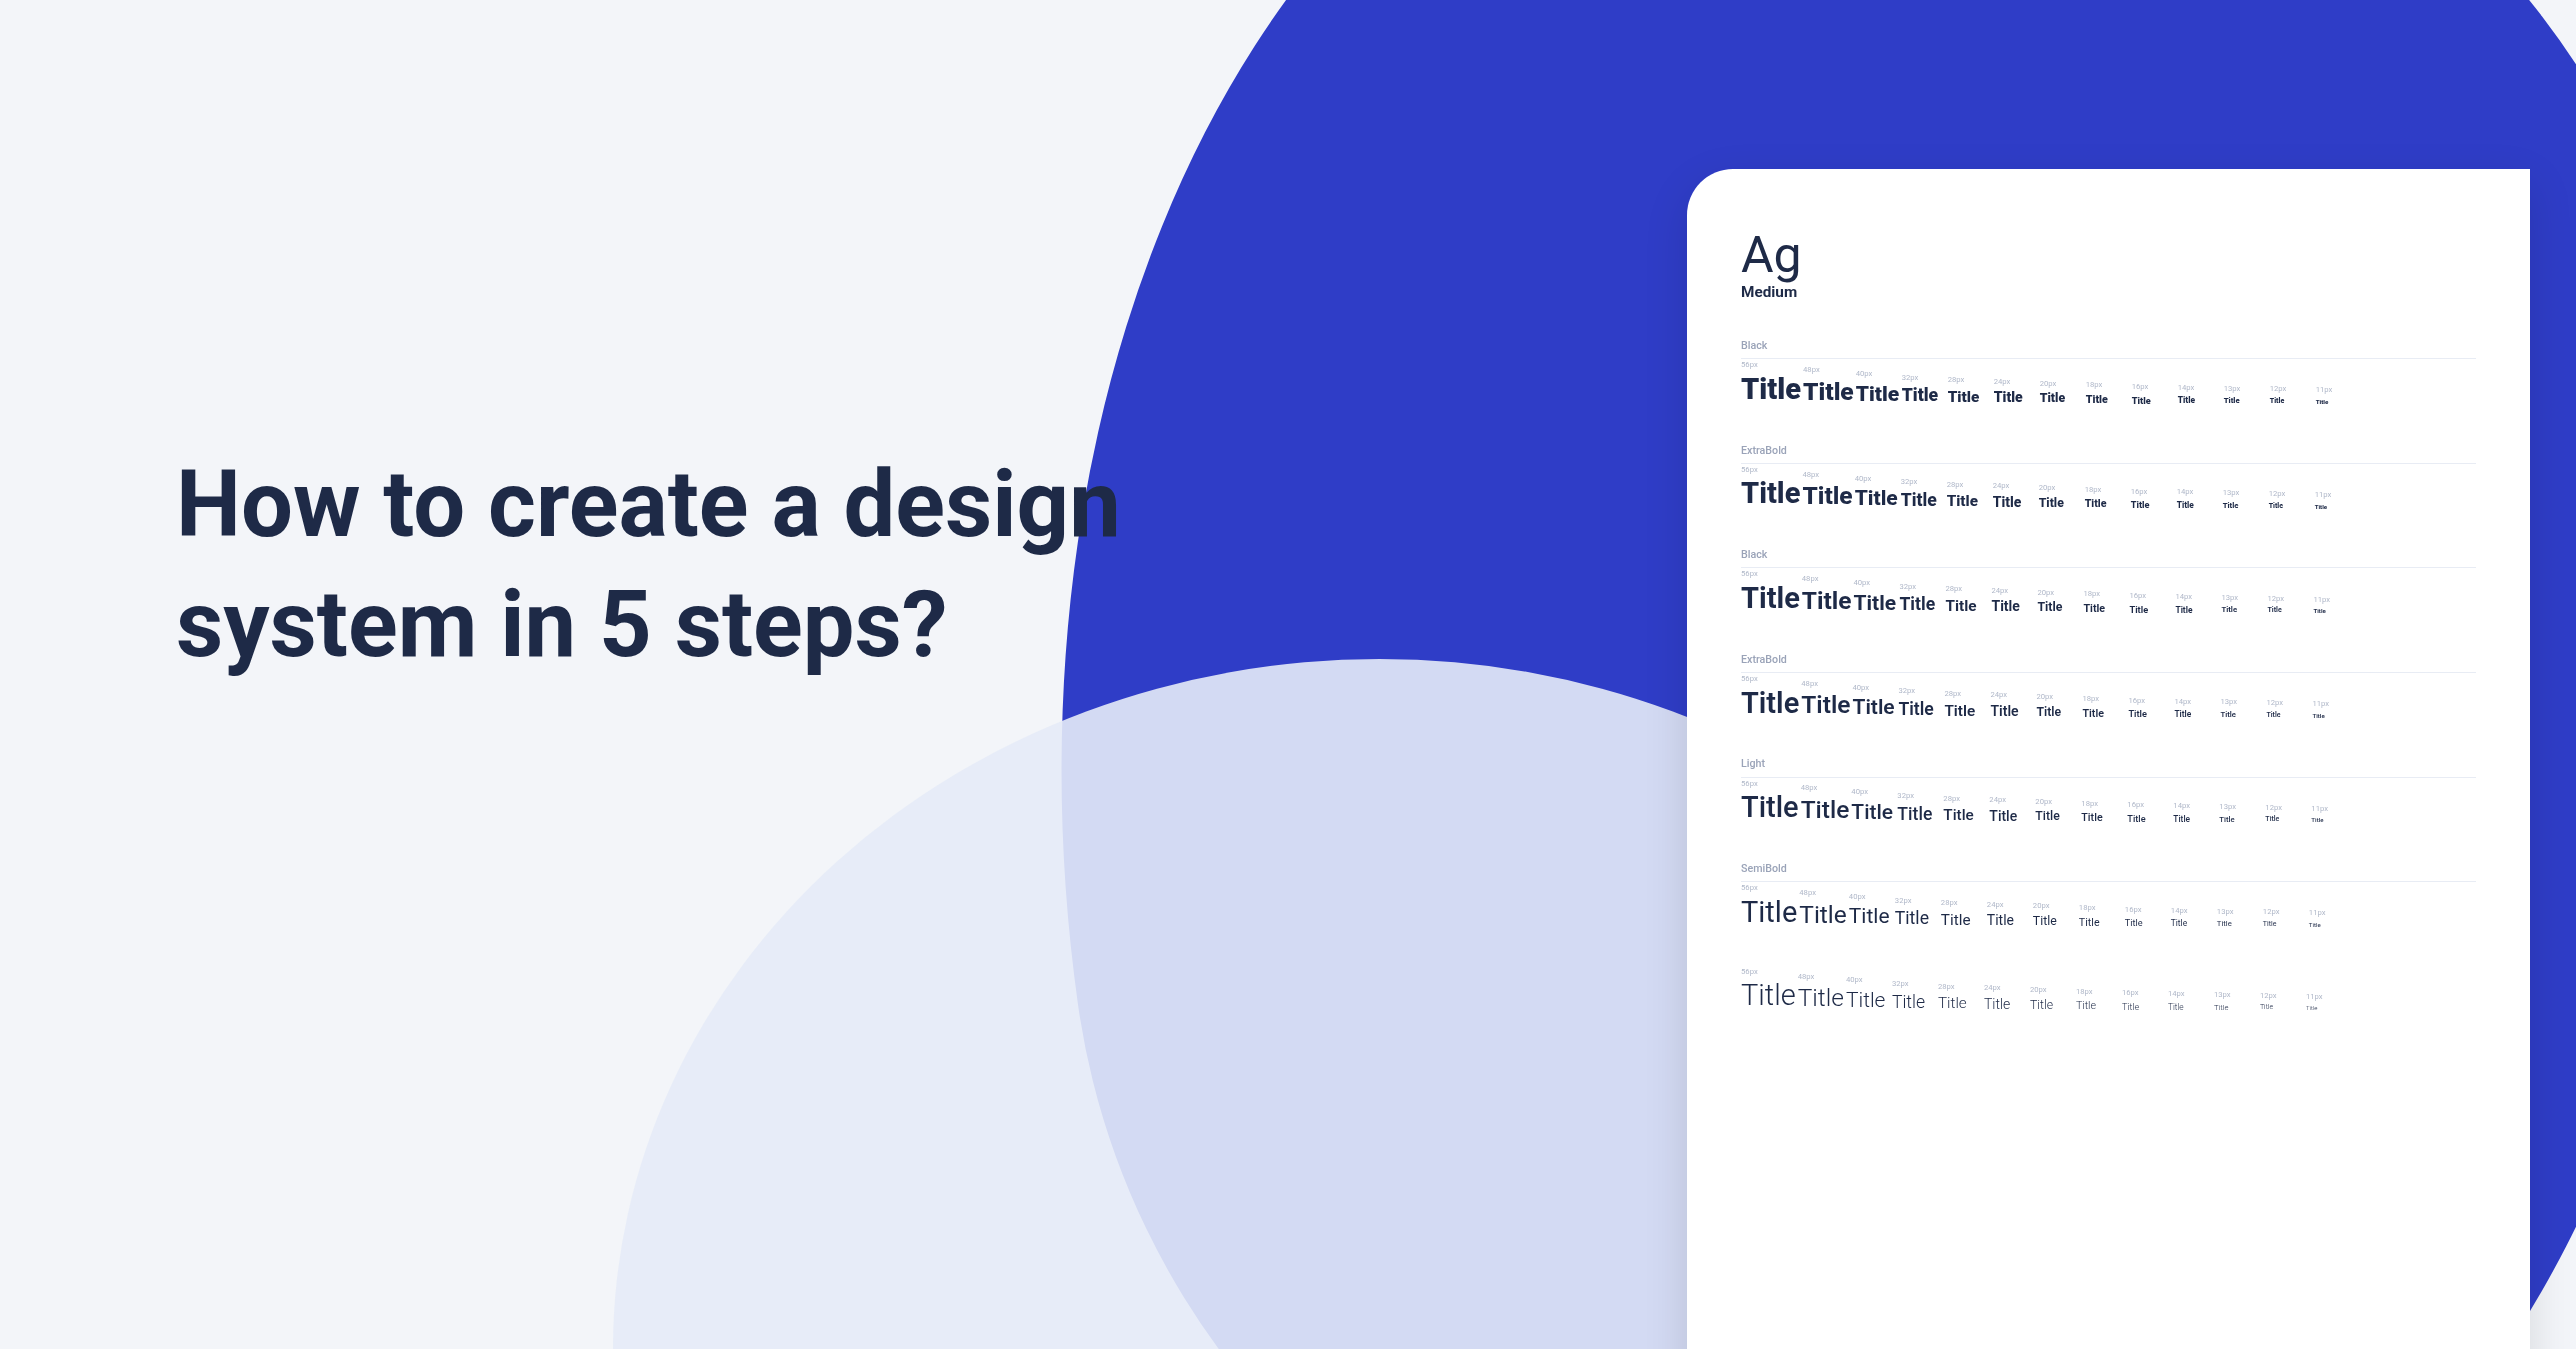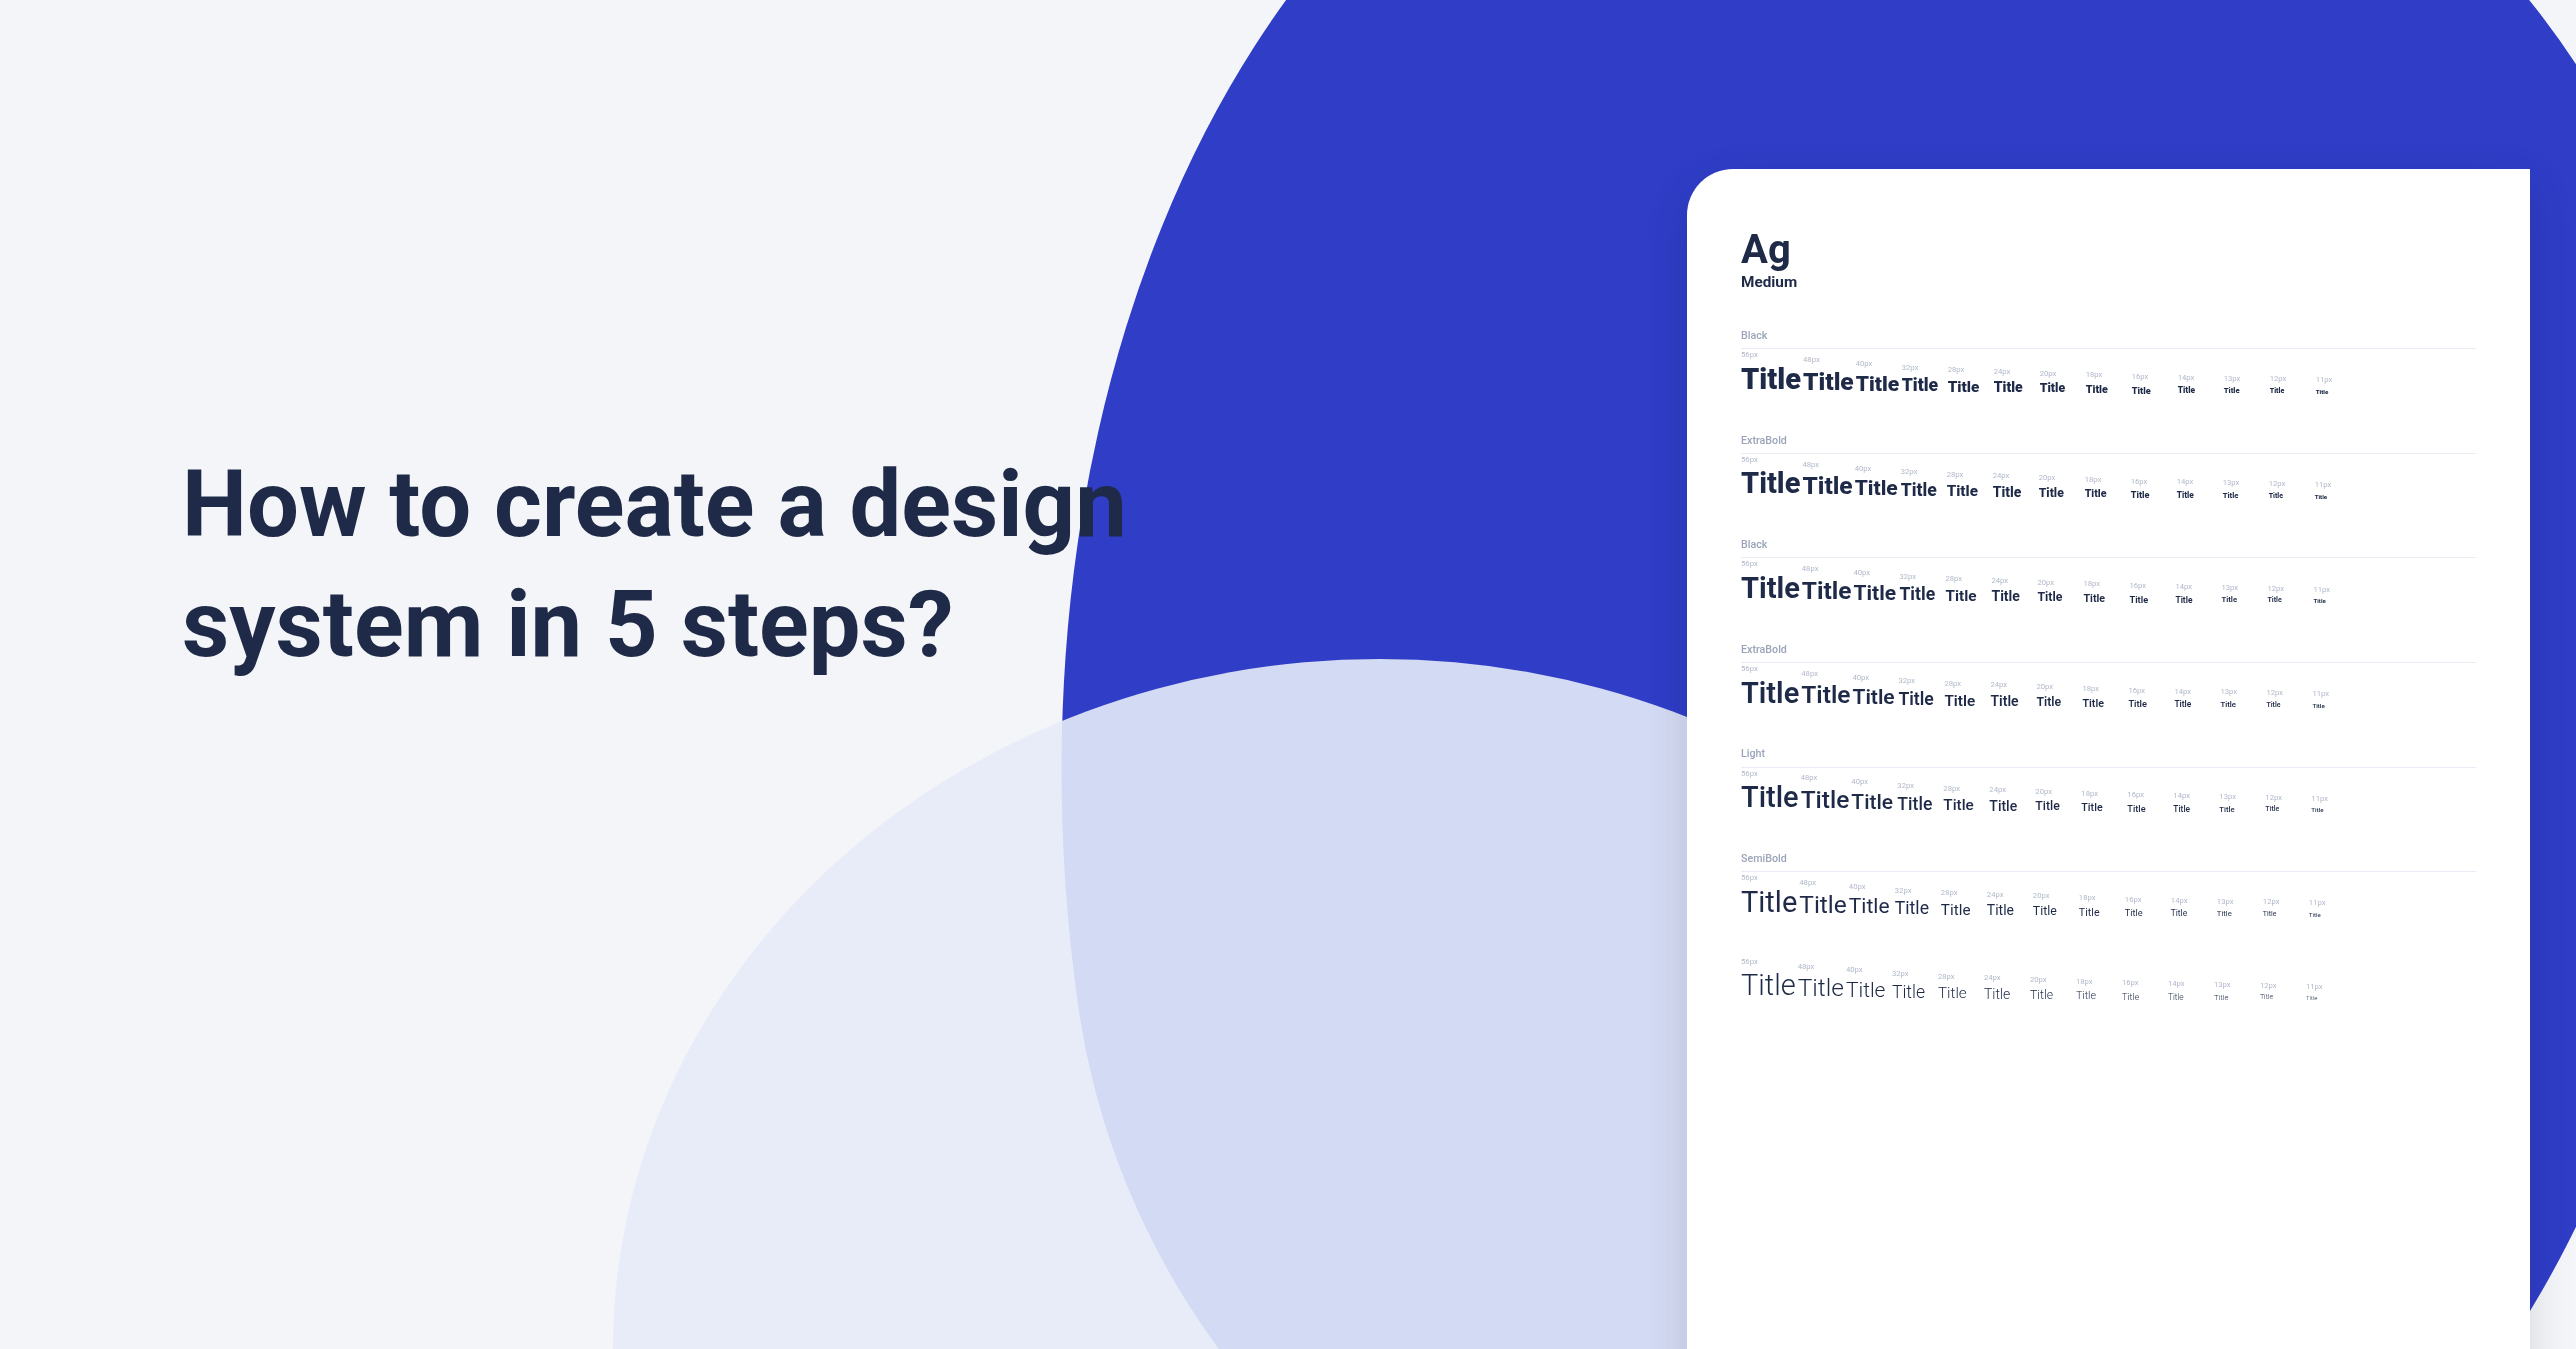--- a/index.html
+++ b/index.html
@@ -8,7 +8,7 @@
 .bglight{position:absolute;bottom:-690px;left:613px;width:1533px;height:1380px;background:#e6ebf7;border-radius:50%;opacity:0.9}
 .headline{position:absolute;left:182px;top:445px;font-size:92px;font-weight:700;color:#1e2a47;line-height:1.3;max-width:997px}
 .card{position:absolute;top:169px;right:46px;width:843px;height:1303px;background:#fff;border-radius:46px 0 0 0;padding:61px 54px;box-shadow:0 15.3px 46px rgba(0,0,0,0.12);overflow:hidden}
-.specimen-ag{font-size:40px;font-weight:700;color:#1e2a47;line-height:1}
+.specimen-ag{font-size:50px;font-weight:400;color:#1e2a47;line-height:1}
 .specimen-font{font-size:15.3px;font-weight:700;color:#1e2a47;margin-top:3.1px}
 .weightblock{margin-top:38px}
 .weightlabel{font-size:10.7px;color:#9aa3b8;font-weight:500;border-bottom:0.8px solid #e8ecf4;padding-bottom:6.1px;margin-bottom:1px}

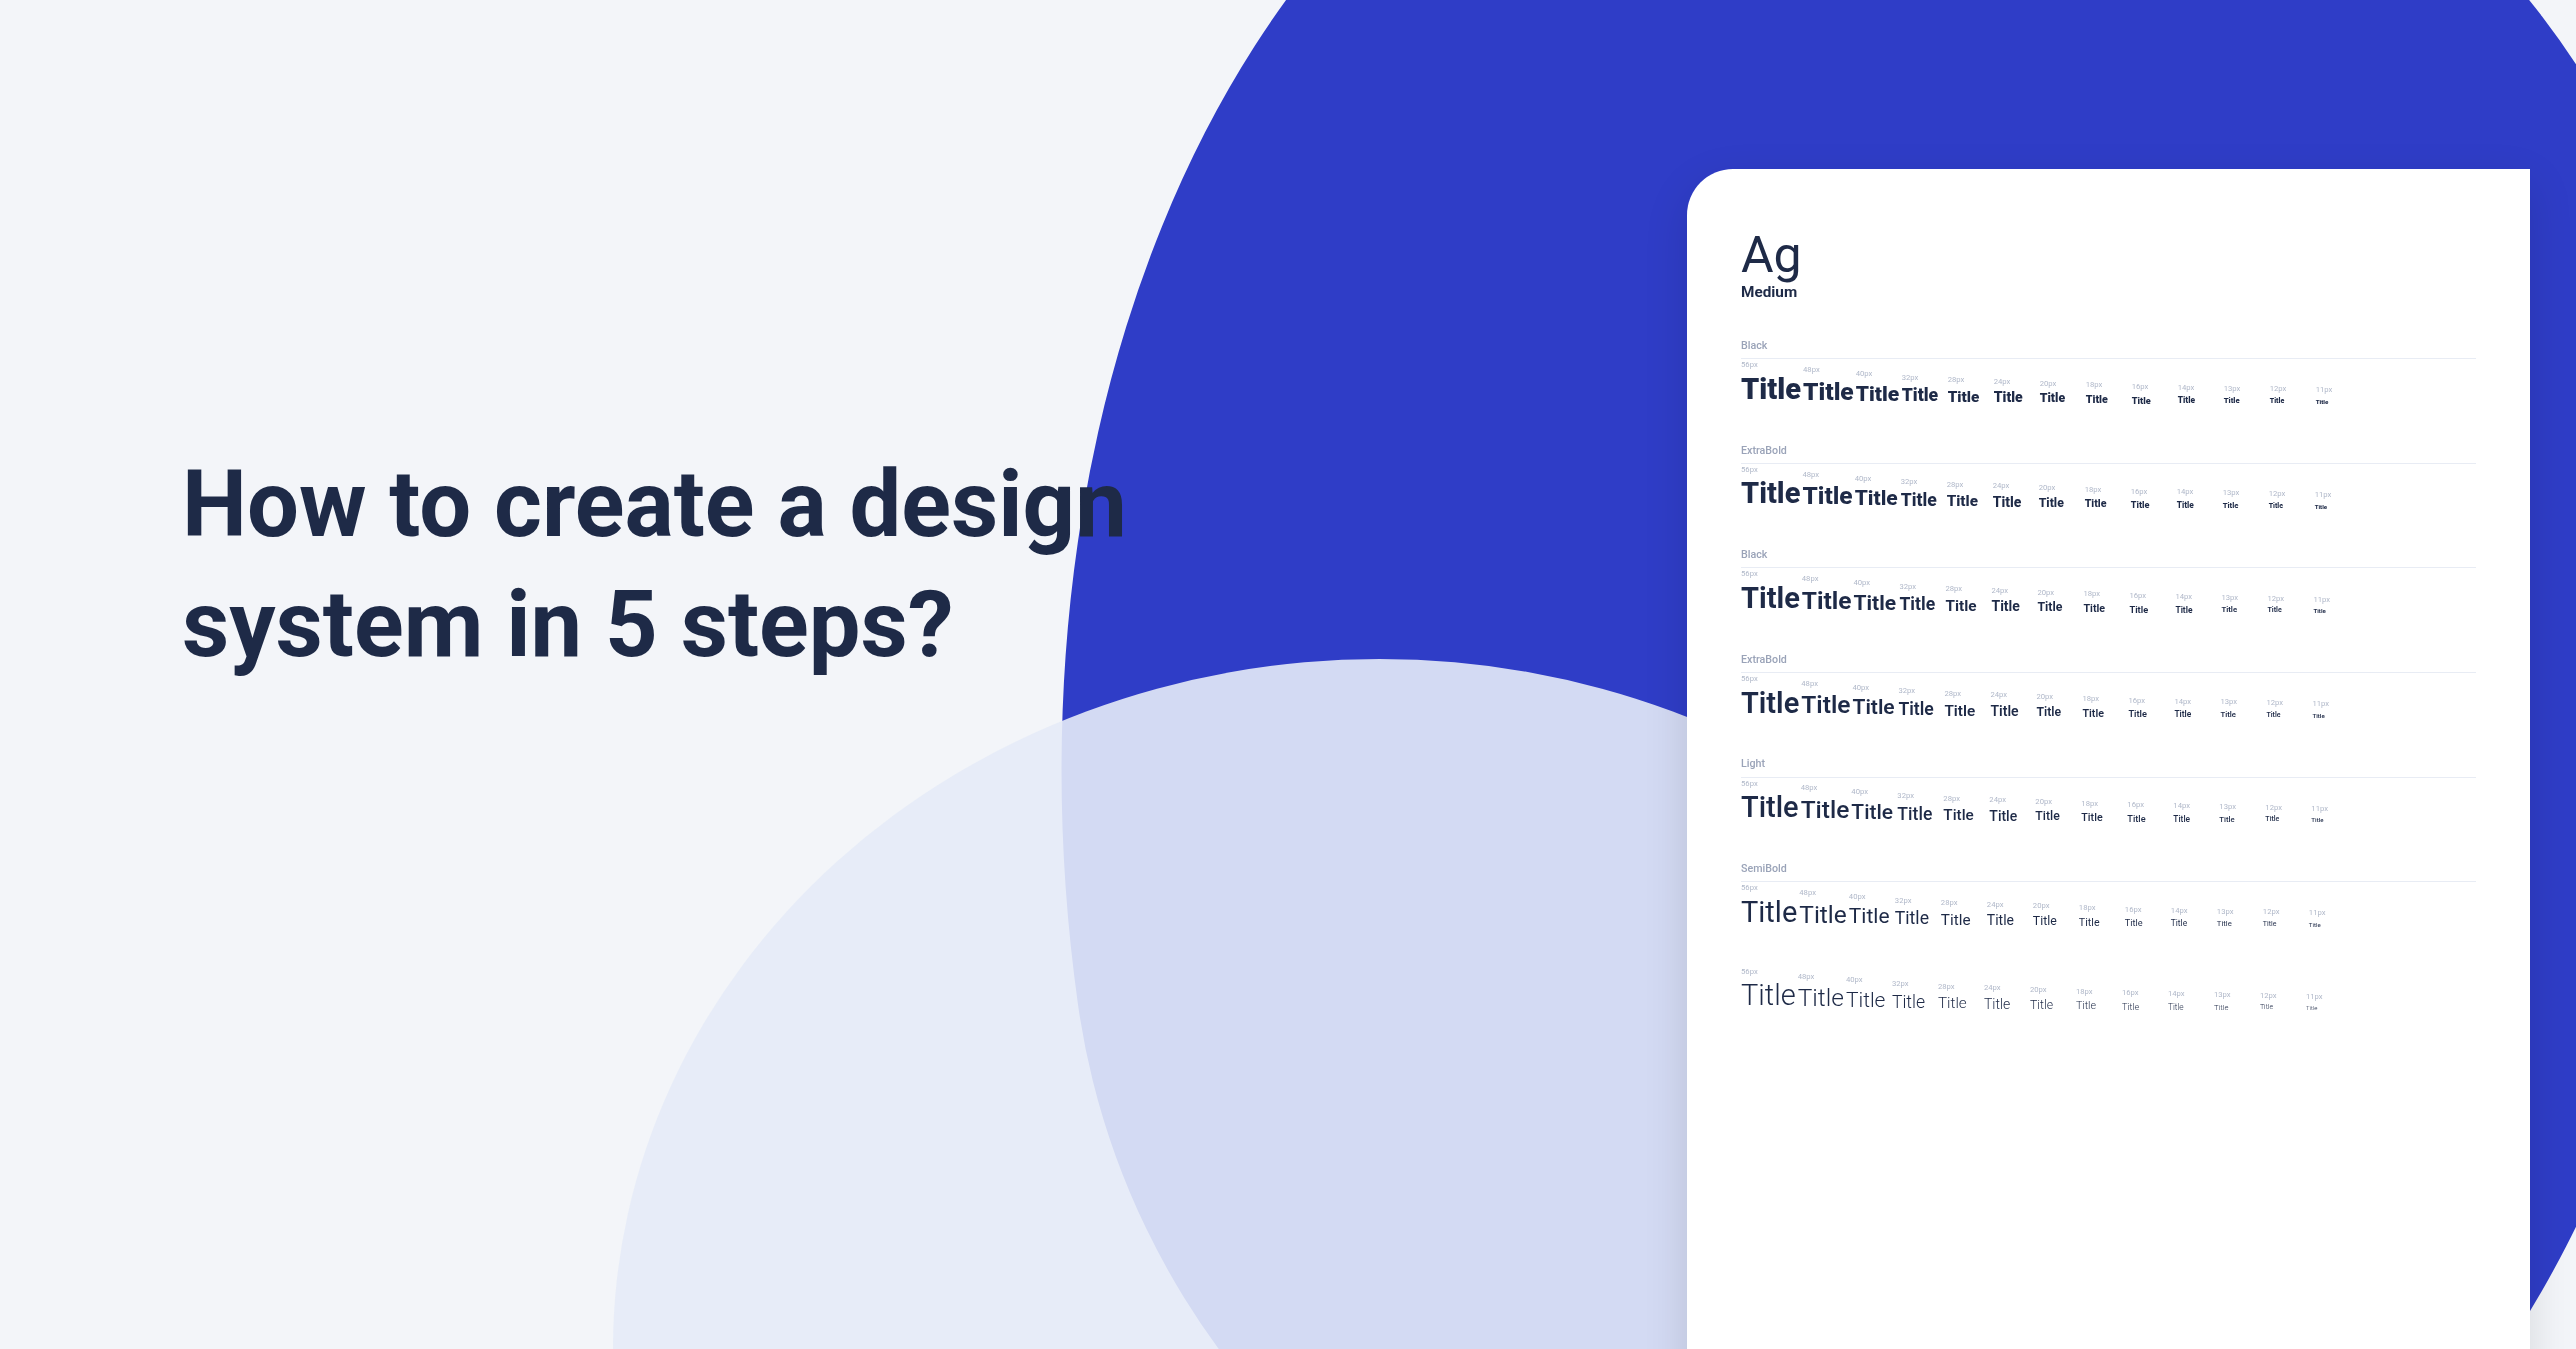--- a/index.html
+++ b/index.html
@@ -6,7 +6,7 @@
 body{width:2576px;height:1349px;background:#f3f5f9;font-family:-apple-system,BlinkMacSystemFont,"Segoe UI",Roboto,"Helvetica Neue",Arial,sans-serif;overflow:hidden;position:relative}
 .bgblue{position:absolute;top:-307px;right:-153px;width:1687px;height:1993px;background:#2f3dc7;border-radius:50% 50% 50% 50% / 60% 40% 60% 40%;transform:rotate(-8deg)}
 .bglight{position:absolute;bottom:-690px;left:613px;width:1533px;height:1380px;background:#e6ebf7;border-radius:50%;opacity:0.9}
-.headline{position:absolute;left:182px;top:445px;font-size:92px;font-weight:700;color:#1e2a47;line-height:1.3;max-width:997px}
+.headline{position:absolute;left:176px;top:445px;font-size:92px;font-weight:700;color:#1e2a47;line-height:1.3;max-width:997px}
 .card{position:absolute;top:169px;right:46px;width:843px;height:1303px;background:#fff;border-radius:46px 0 0 0;padding:61px 54px;box-shadow:0 15.3px 46px rgba(0,0,0,0.12);overflow:hidden}
 .specimen-ag{font-size:50px;font-weight:400;color:#1e2a47;line-height:1}
 .specimen-font{font-size:15.3px;font-weight:700;color:#1e2a47;margin-top:3.1px}

